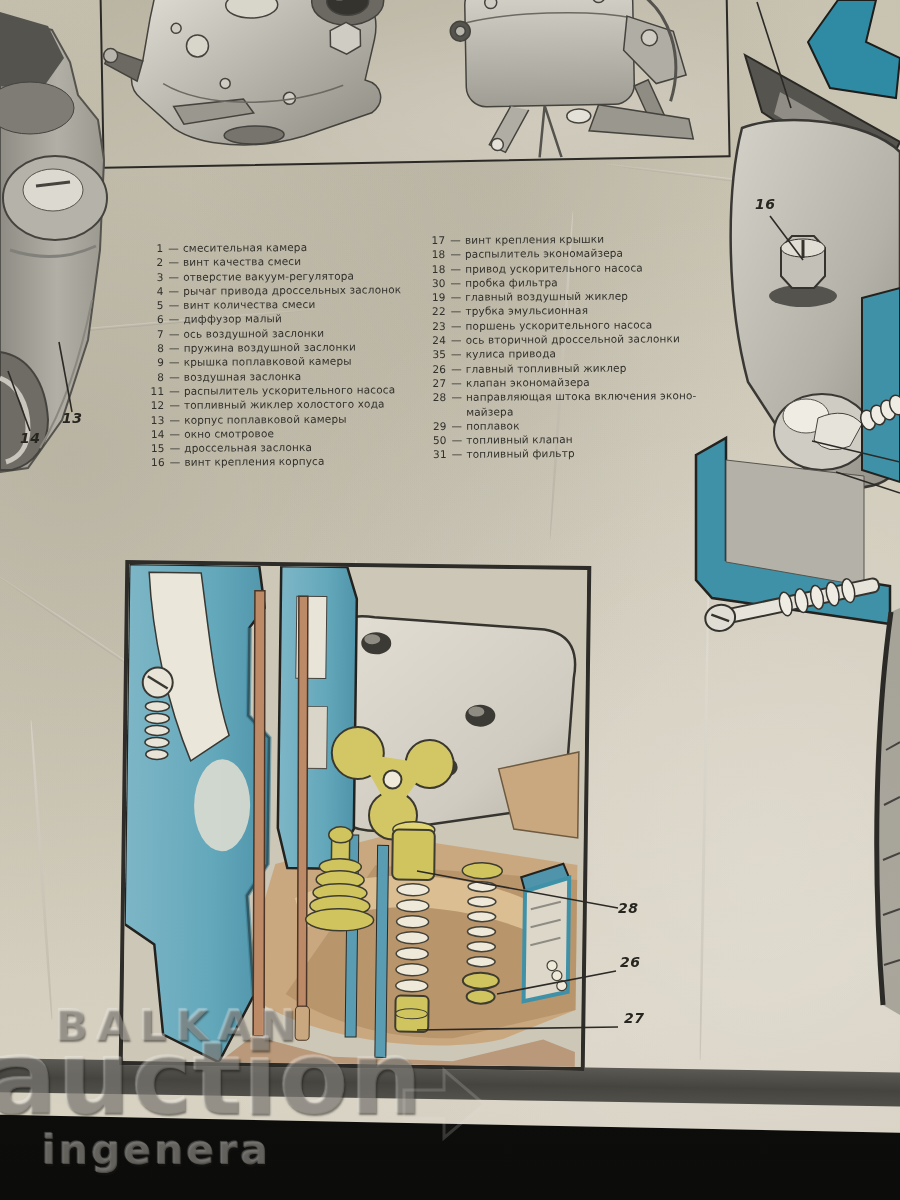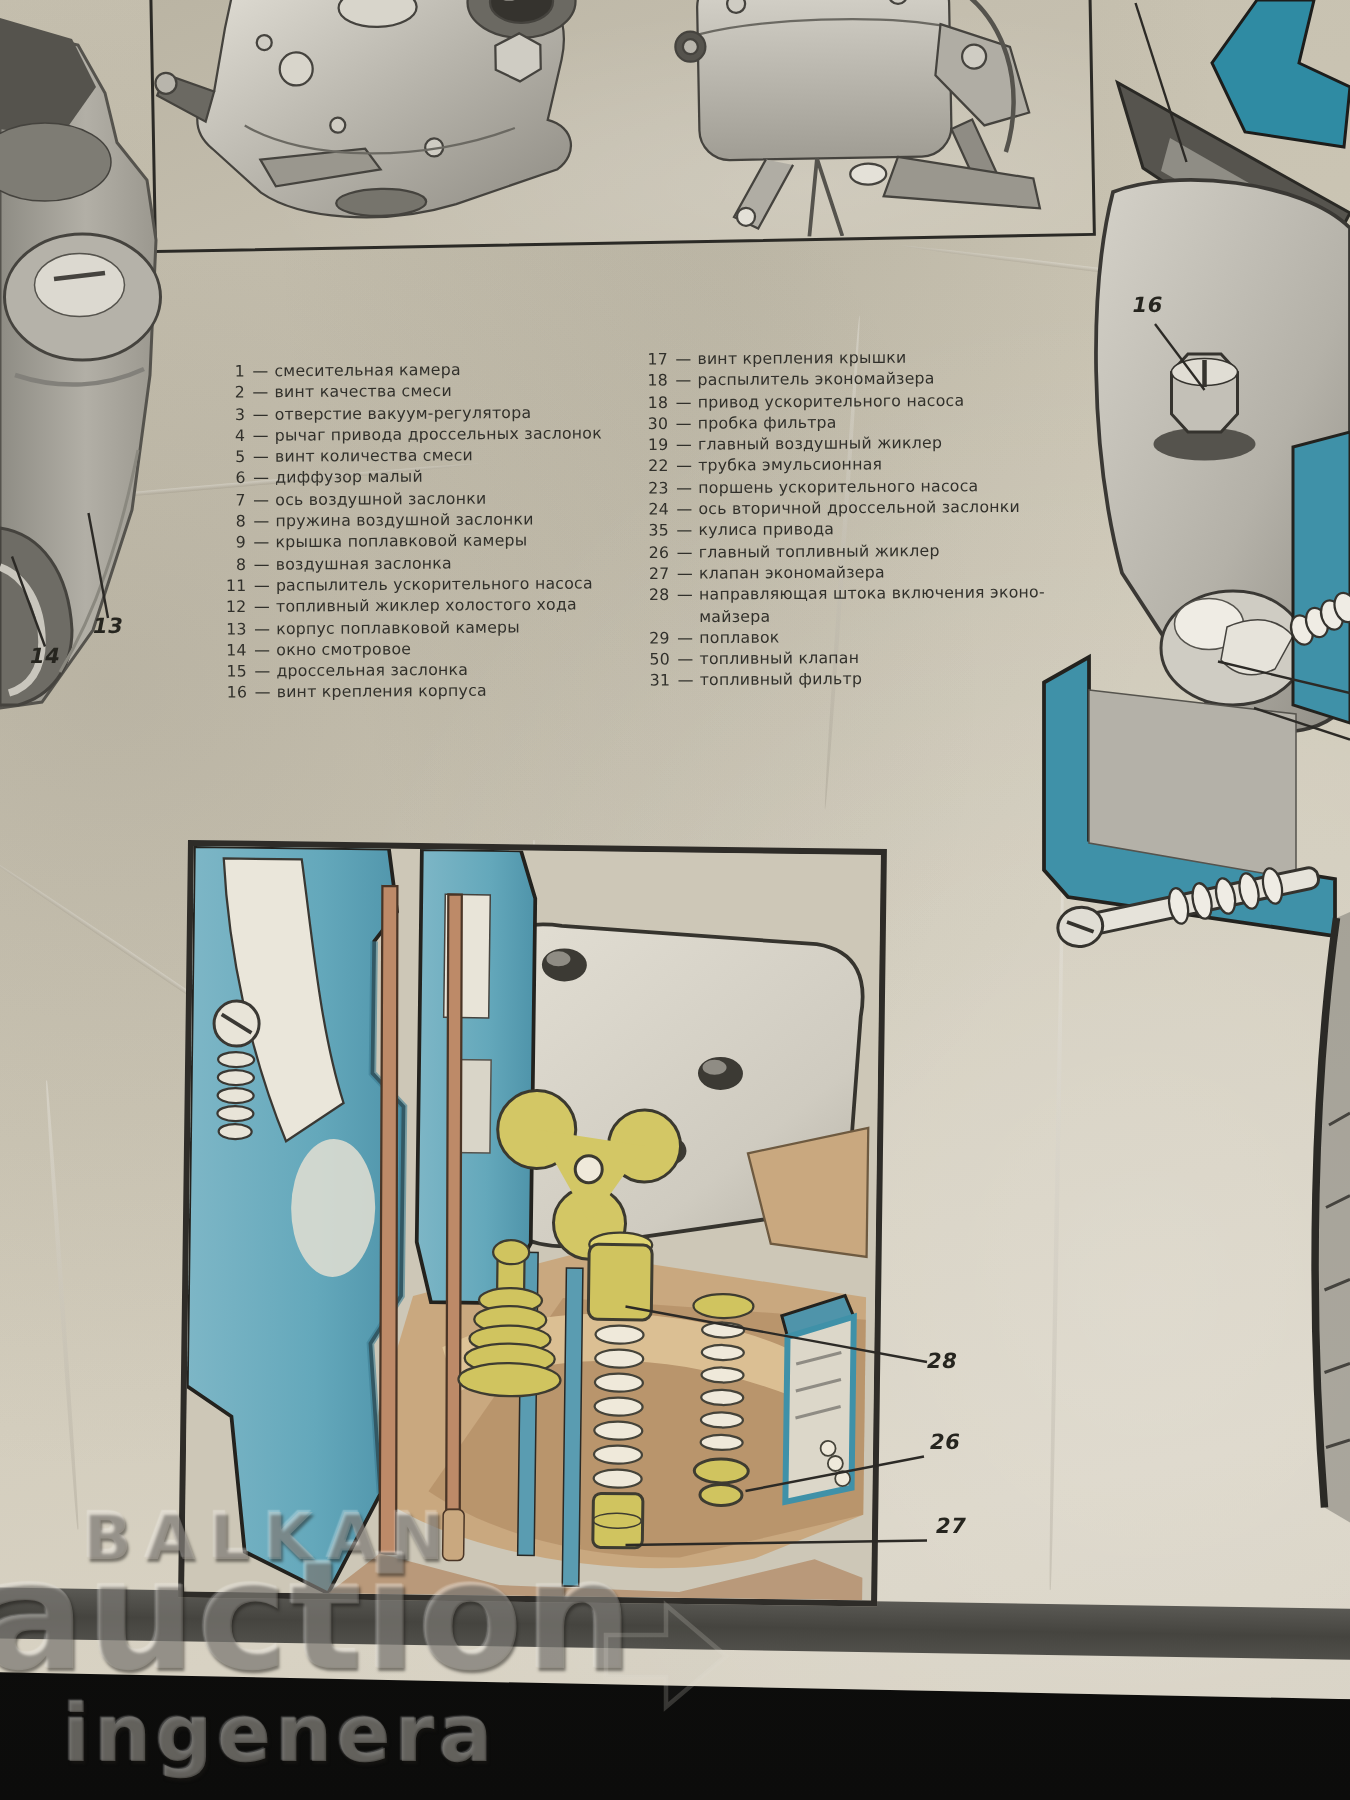--- a/index.html
+++ b/index.html
@@ -49,7 +49,7 @@
   .wm-balkan{left:55px;top:1000px;font-size:43px;letter-spacing:9px;}
   .wm-auction{left:-12px;top:1018px;font-size:102px;letter-spacing:1px;
               color:rgba(223,218,208,.22);}
-  .wm-ingenera{left:42px;top:1126px;font-size:53px;letter-spacing:3px;
+  .wm-ingenera{left:42px;top:1126px;font-size:41px;letter-spacing:3px;
                color:rgba(205,201,192,.30);}
   .wm-arrow{position:absolute;left:402px;top:1066px;width:84px;height:76px;opacity:.33;}
   svg{display:block;}

